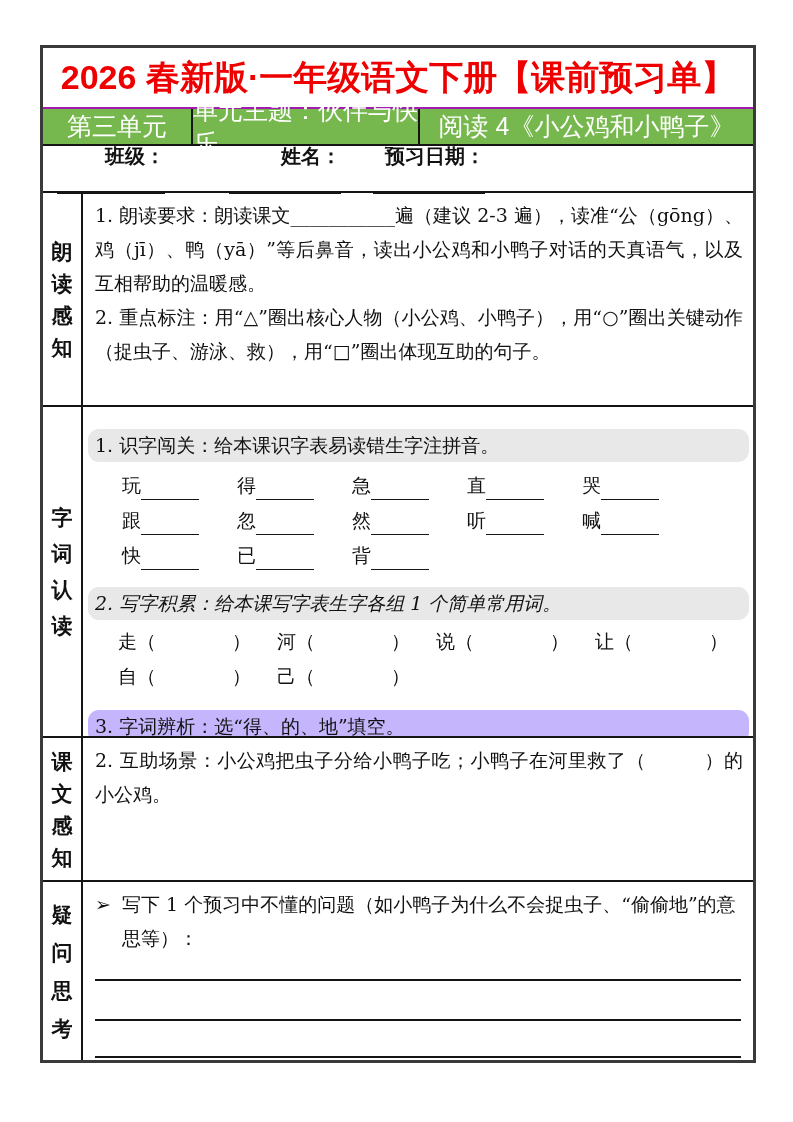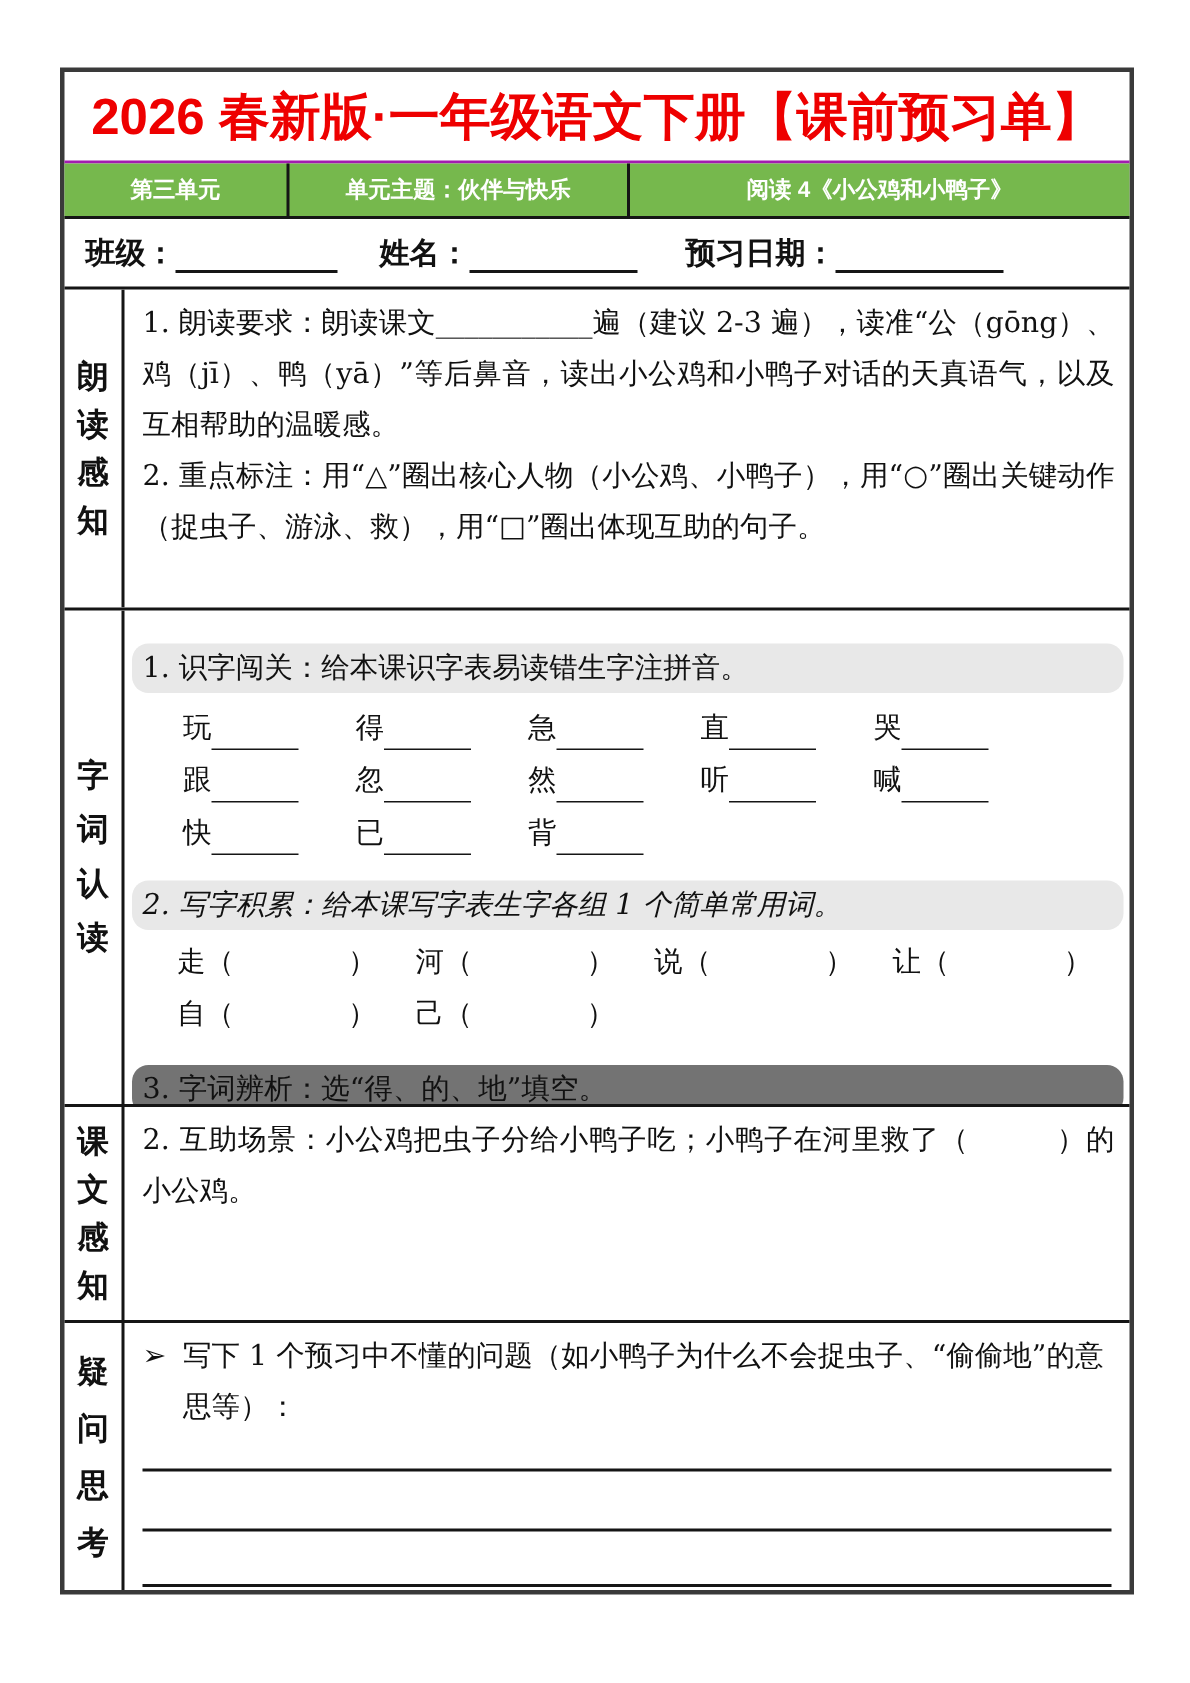--- a/index.html
+++ b/index.html
@@ -25,7 +25,7 @@
   
   .unit-row {
     height:37px; flex:0 0 37px; border-bottom:2px solid #151515;
-    display:flex; color:#fff; font-weight:bold; font-size:15px;
+    display:flex; color:#fff; font-weight:normal; font-size:25px;
   }
   .unit-row .cell {
     display:flex; align-items:center; justify-content:center; height:100%;

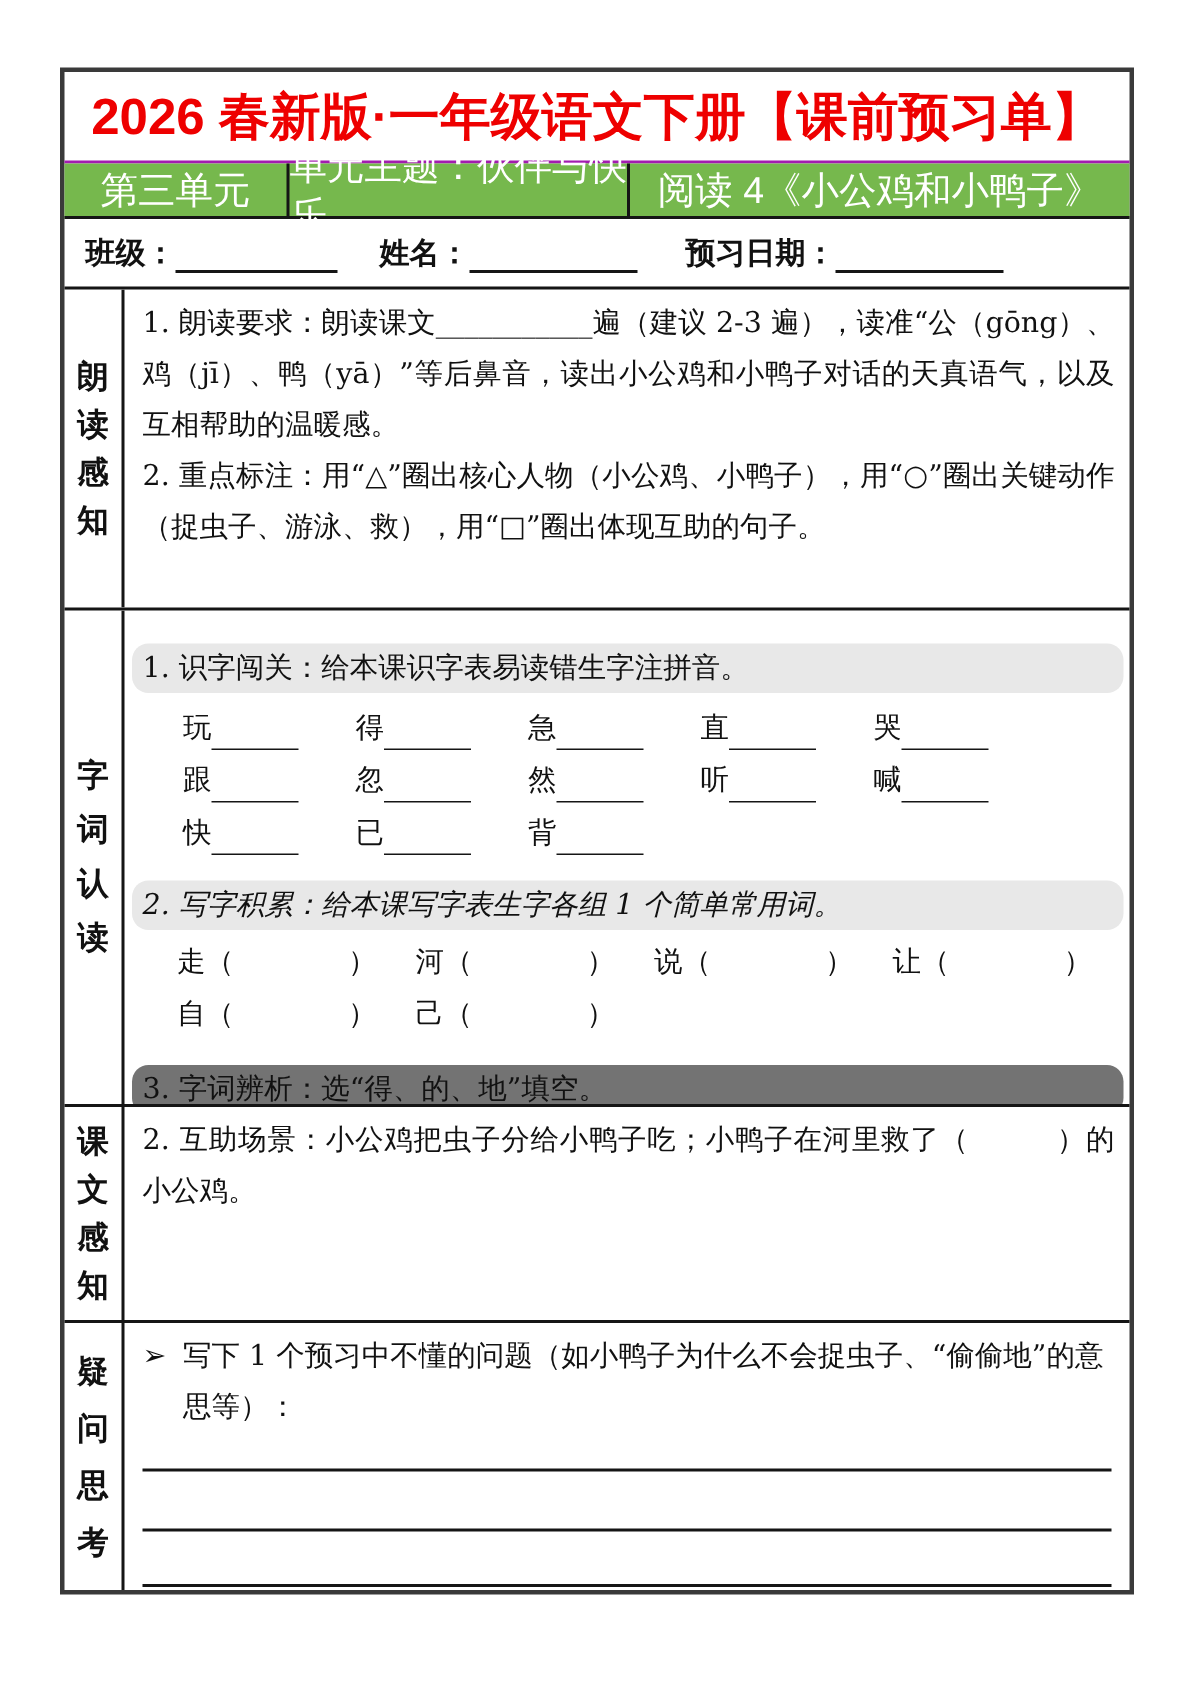--- a/index.html
+++ b/index.html
@@ -39,7 +39,7 @@
     display:flex; align-items:center; padding:0 16px 0 14px;
     font-weight:bold; font-size:20px;
   }
-  .info-row .grp { display:flex; align-items:flex-end; }
+  .info-row .grp { display:flex; align-items:flex-end;flex-direction:column; }
   .info-row .g2 { margin-left:28px; }
   .info-row .g3 { margin-left:32px; }
   .u {

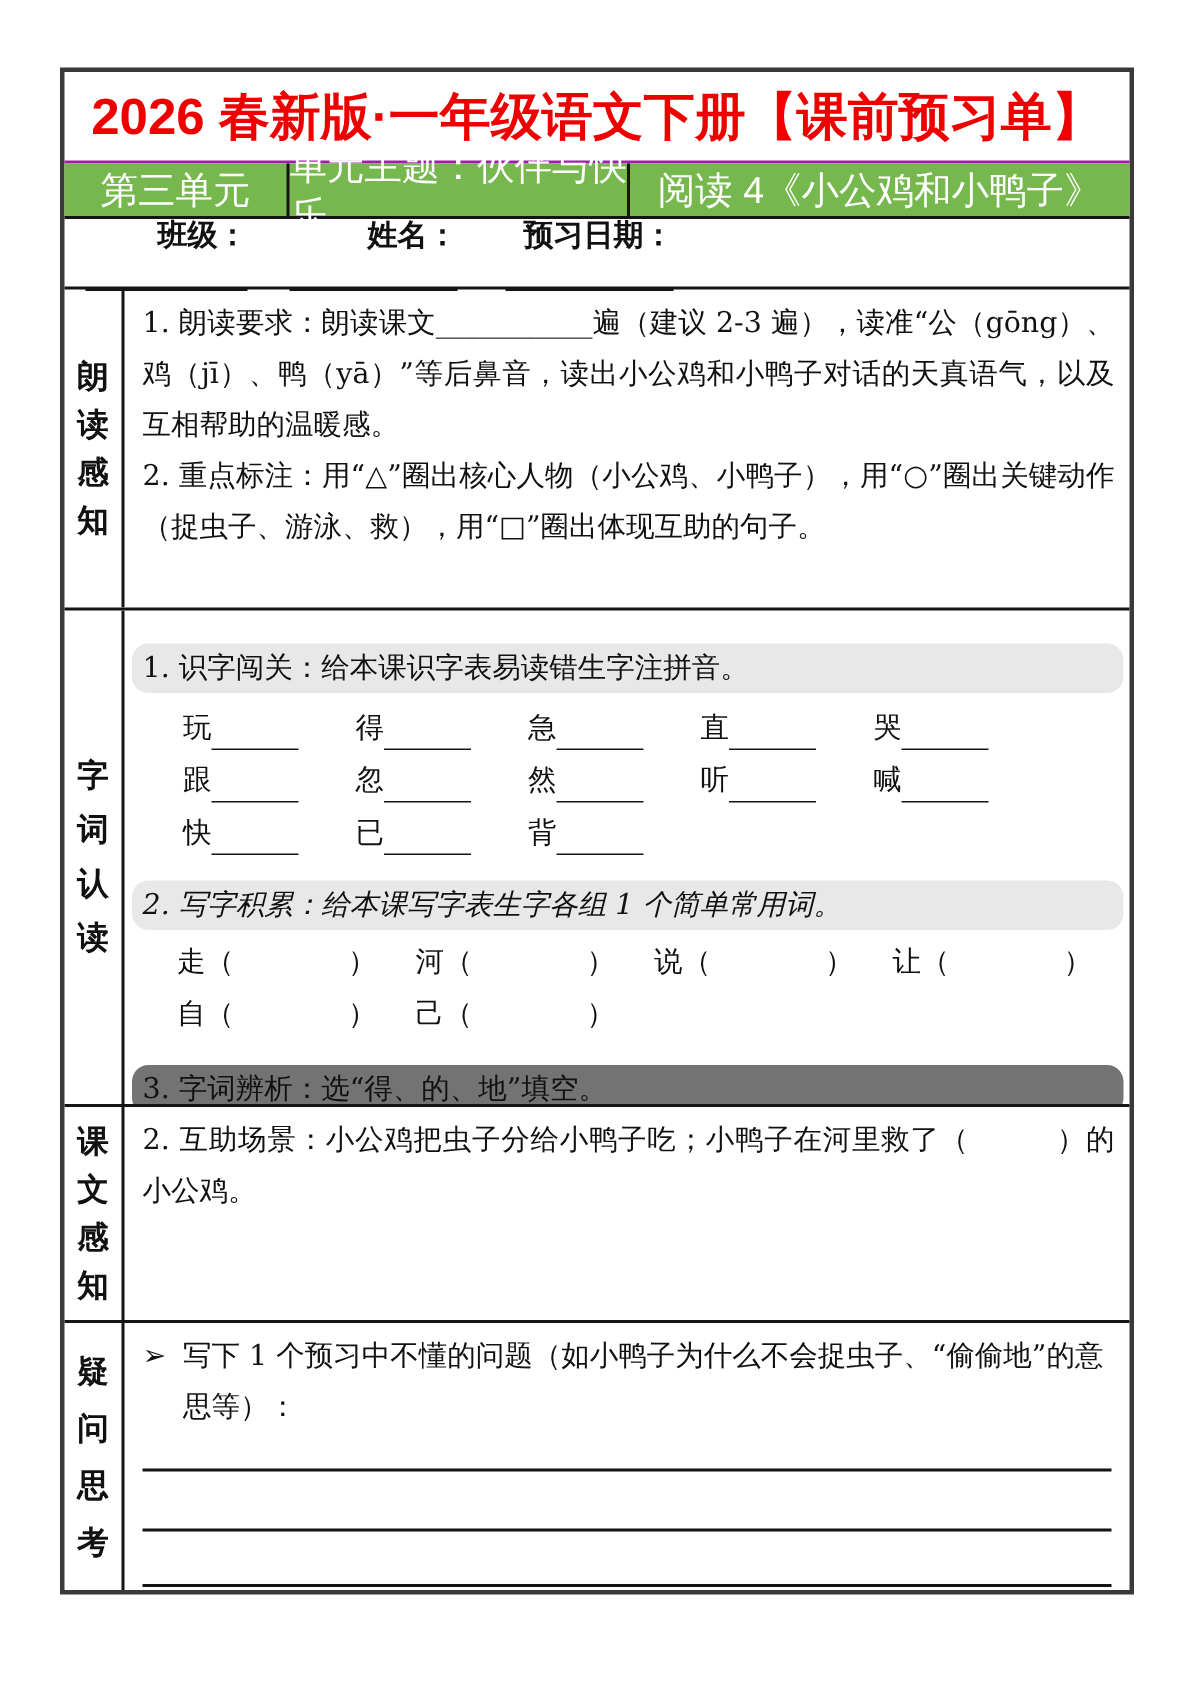--- a/index.html
+++ b/index.html
@@ -40,7 +40,7 @@
     font-weight:bold; font-size:20px;
   }
   .info-row .grp { display:flex; align-items:flex-end;flex-direction:column; }
-  .info-row .g2 { margin-left:28px; }
+  .info-row .g2 { margin-left:64px; }
   .info-row .g3 { margin-left:32px; }
   .u {
     display:inline-block; border-bottom:2px solid #151515; height:24px;

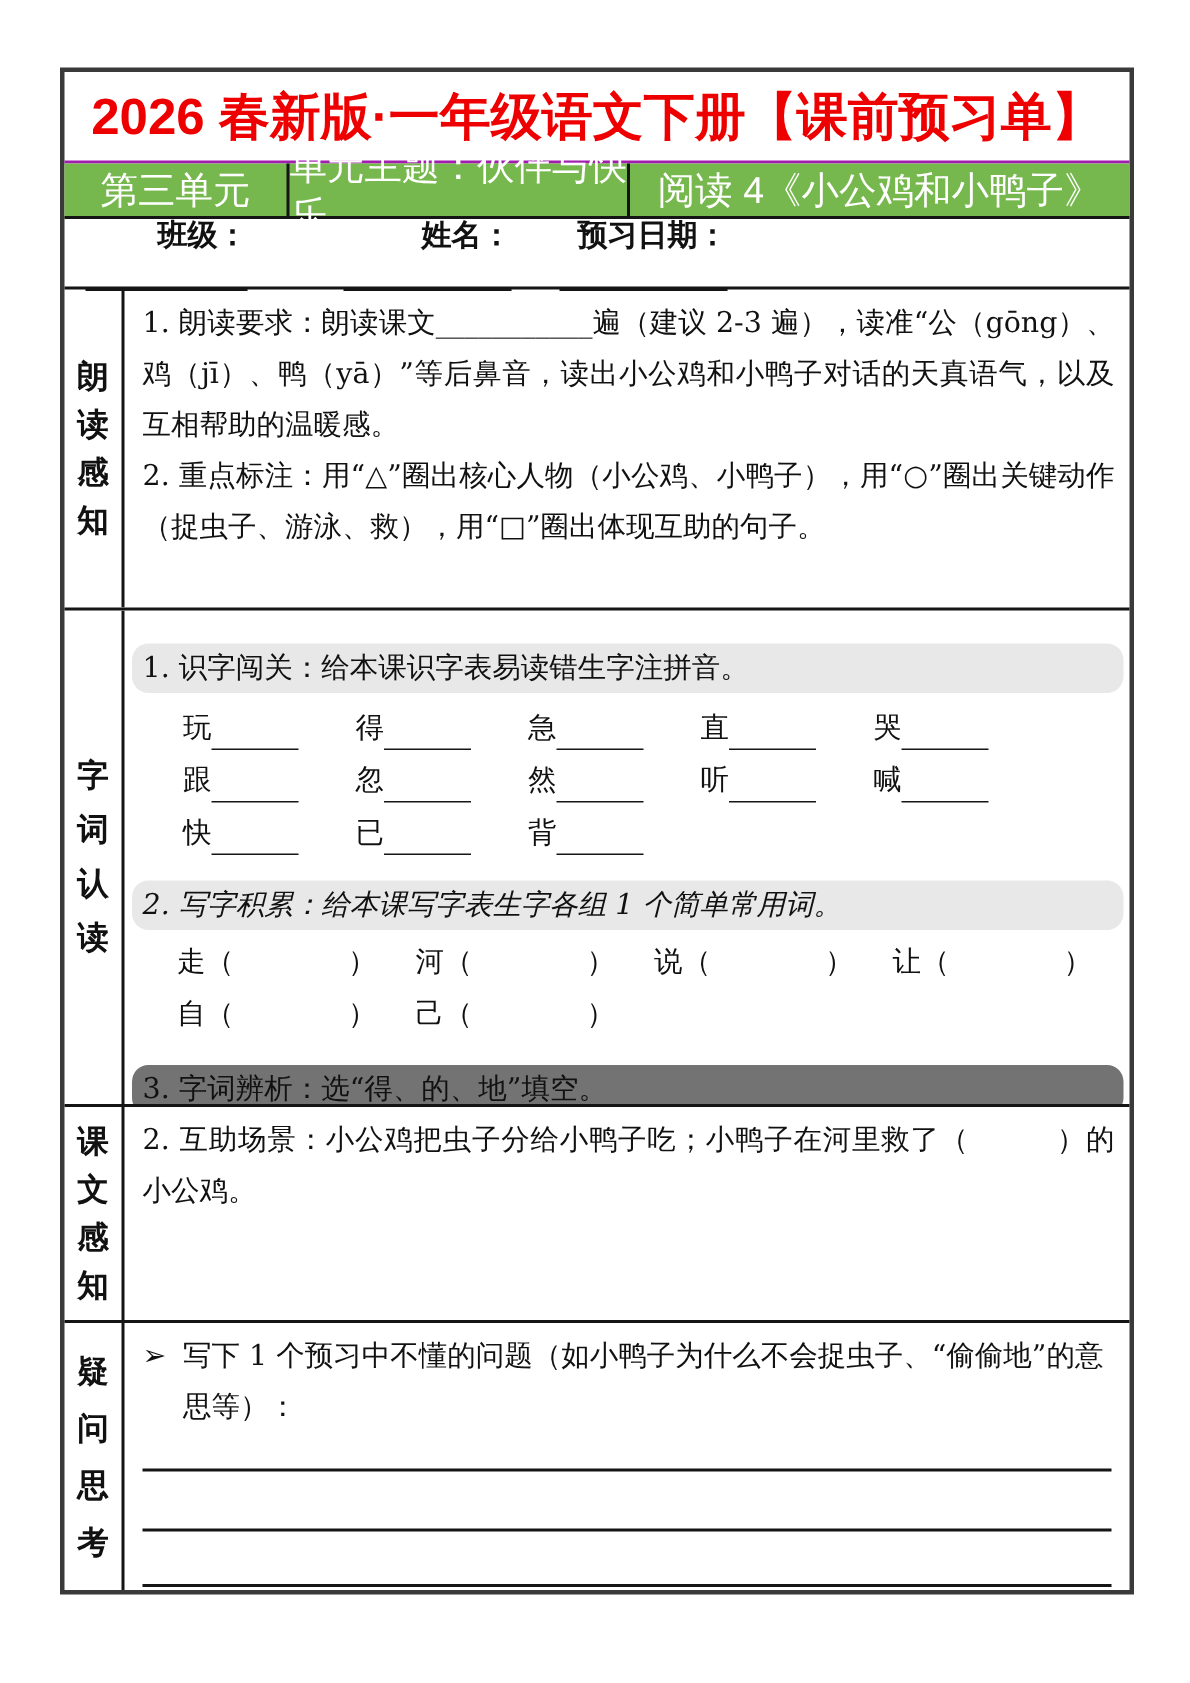--- a/index.html
+++ b/index.html
@@ -218,7 +218,7 @@
         <span class="wd">己（　　　　）</span>
       </div>
 
-      <span class="hl" style="background: #737373;">3. 字词辨析：选“得、的、地”填空。</span>
+      <span class="hl" style="background: #c4b5fd;">3. 字词辨析：选“得、的、地”填空。</span>
 
       <div class="fill-line">跑（　　　）快　可爱（　　　）小鸟　慢慢（　　　）走</div>
     </div>

